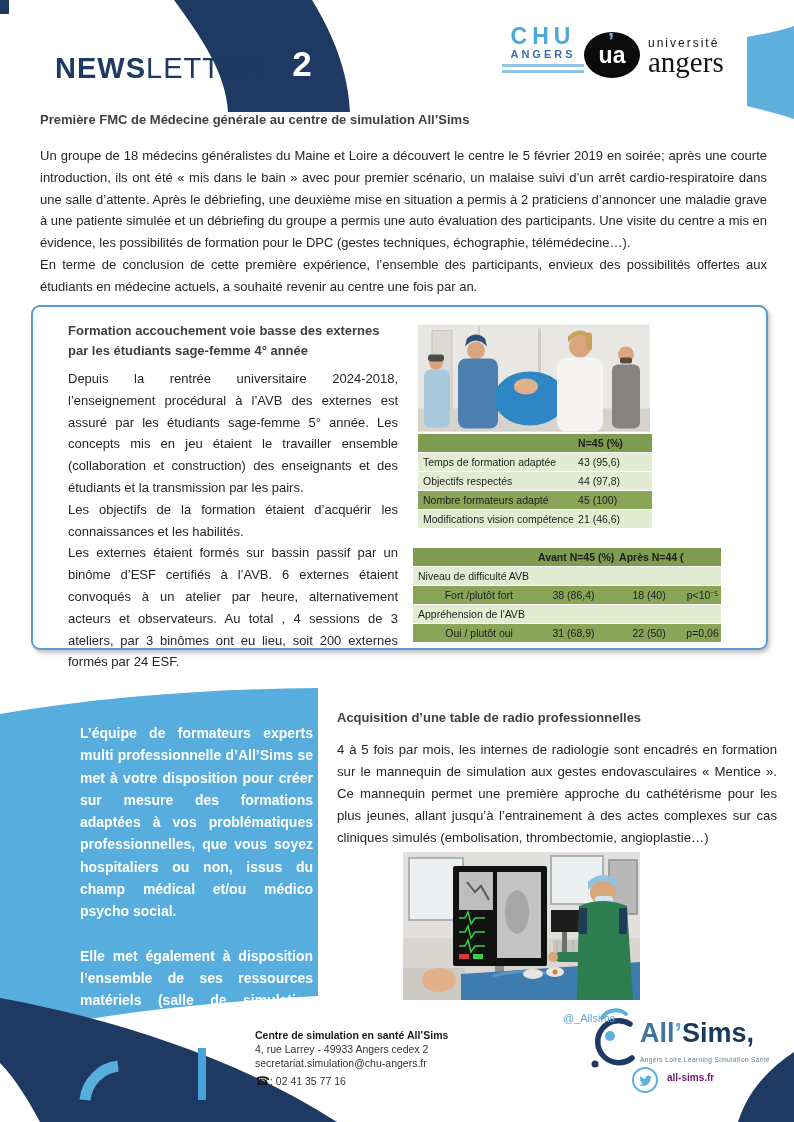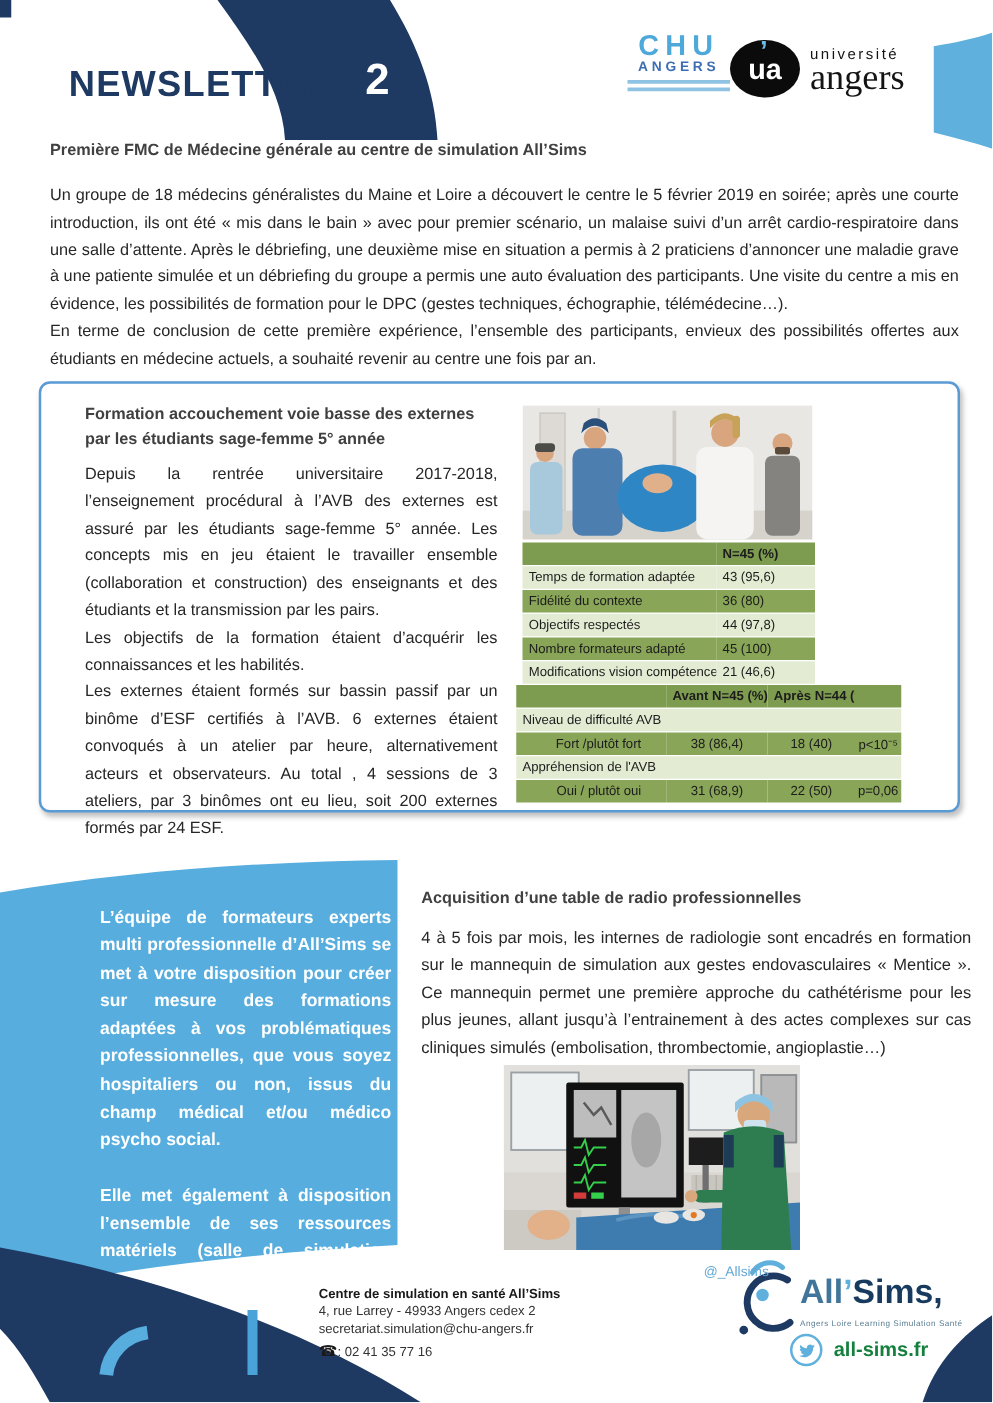--- a/index.html
+++ b/index.html
@@ -12,7 +12,7 @@
   .corner-chip{left:0;top:0;width:9px;height:14px;background:#1e3a63;}
   .nl-title{left:55px;top:52px;font-size:29px;color:#1e3a63;letter-spacing:1px;white-space:nowrap;}
   .nl-bold{font-weight:bold;}
-  .nl-light{font-weight:bold;text-align:center;}
+  .nl-light{font-weight:normal;text-align:center;}
   .issue-num{left:266px;top:44px;width:72px;text-align:center;font-size:35px;font-weight:bold;color:#fff;}
 
   .chu-logo{left:496px;top:24px;width:94px;text-align:center;}

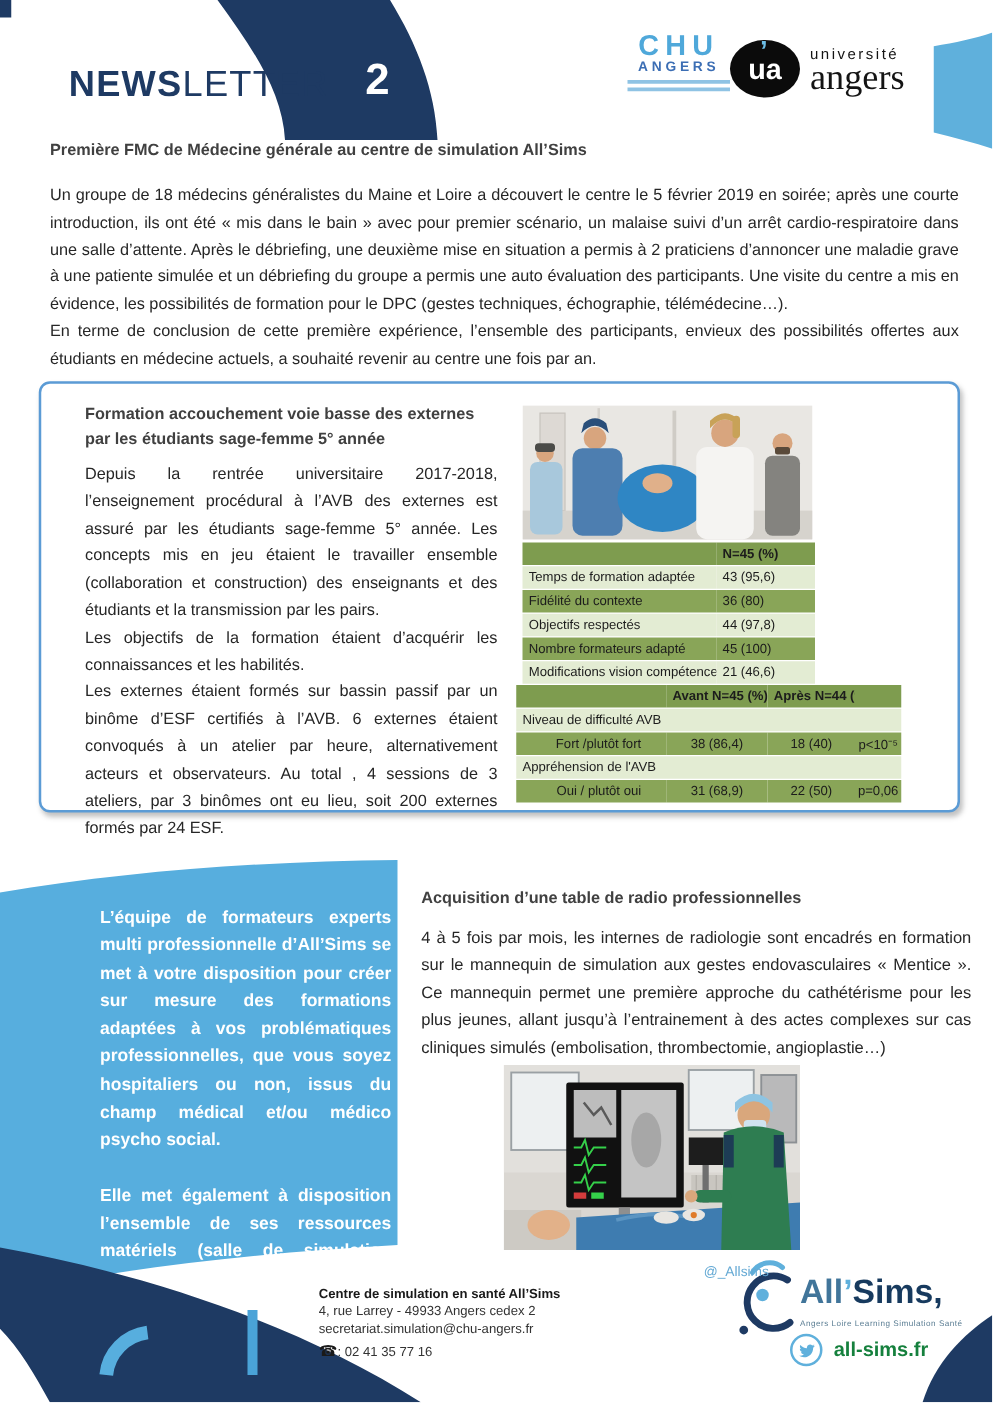--- a/index.html
+++ b/index.html
@@ -128,7 +128,7 @@
   </div>
 
   <div class="abs box">
-    <div class="abs sec-title box-title">Formation accouchement voie basse des externes par les étudiants sage-femme 5° année</div>
+    <div class="abs sec-title box-title">Formation accouchement voie basse des externes par les étudiants sage-femme 4° année</div>
     <div class="abs box-text">
       <p>Depuis la rentrée universitaire 2017-2018, l’enseignement procédural à l’AVB des externes est assuré par les étudiants sage-femme 5° année. Les concepts mis en jeu étaient le travailler ensemble (collaboration et construction) des enseignants et des étudiants et la transmission par les pairs.</p>
       <p>Les objectifs de la formation étaient d’acquérir les connaissances et les habilités.</p>

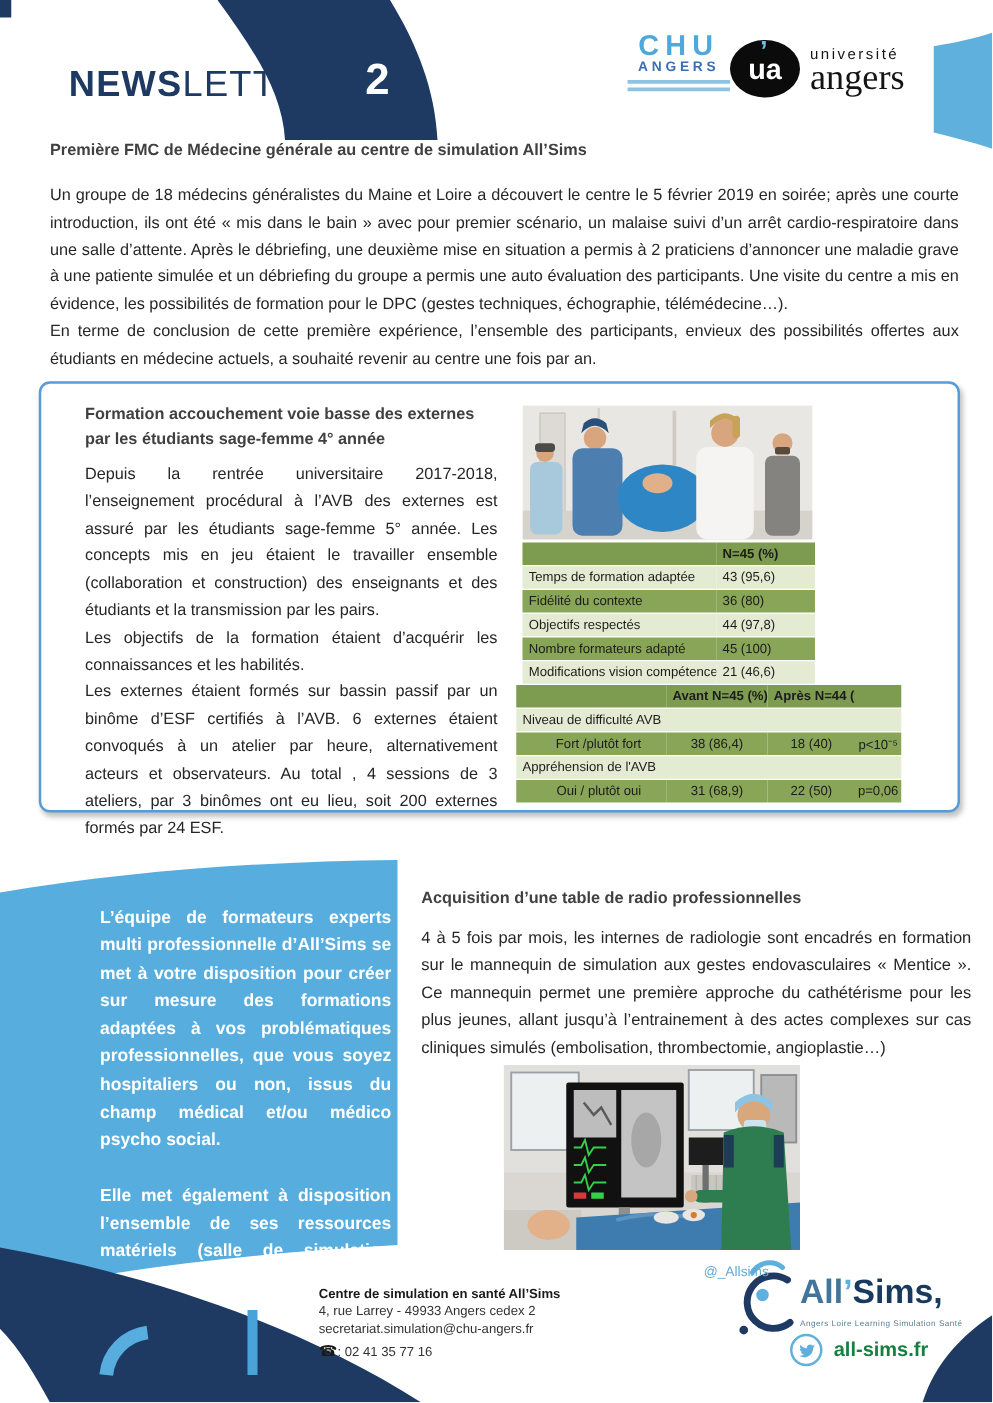--- a/index.html
+++ b/index.html
@@ -130,7 +130,7 @@
   <div class="abs box">
     <div class="abs sec-title box-title">Formation accouchement voie basse des externes par les étudiants sage-femme 4° année</div>
     <div class="abs box-text">
-      <p>Depuis la rentrée universitaire 2017-2018, l’enseignement procédural à l’AVB des externes est assuré par les étudiants sage-femme 5° année. Les concepts mis en jeu étaient le travailler ensemble (collaboration et construction) des enseignants et des étudiants et la transmission par les pairs.</p>
+      <p>Depuis la rentrée universitaire 2024-2018, l’enseignement procédural à l’AVB des externes est assuré par les étudiants sage-femme 5° année. Les concepts mis en jeu étaient le travailler ensemble (collaboration et construction) des enseignants et des étudiants et la transmission par les pairs.</p>
       <p>Les objectifs de la formation étaient d’acquérir les connaissances et les habilités.</p>
       <p>Les externes étaient formés sur bassin passif par un binôme d’ESF certifiés à l’AVB. 6 externes étaient convoqués à un atelier par heure, alternativement acteurs et observateurs. Au total , 4 sessions de 3 ateliers, par 3 binômes ont eu lieu, soit 200  externes formés par 24 ESF.</p>
     </div>

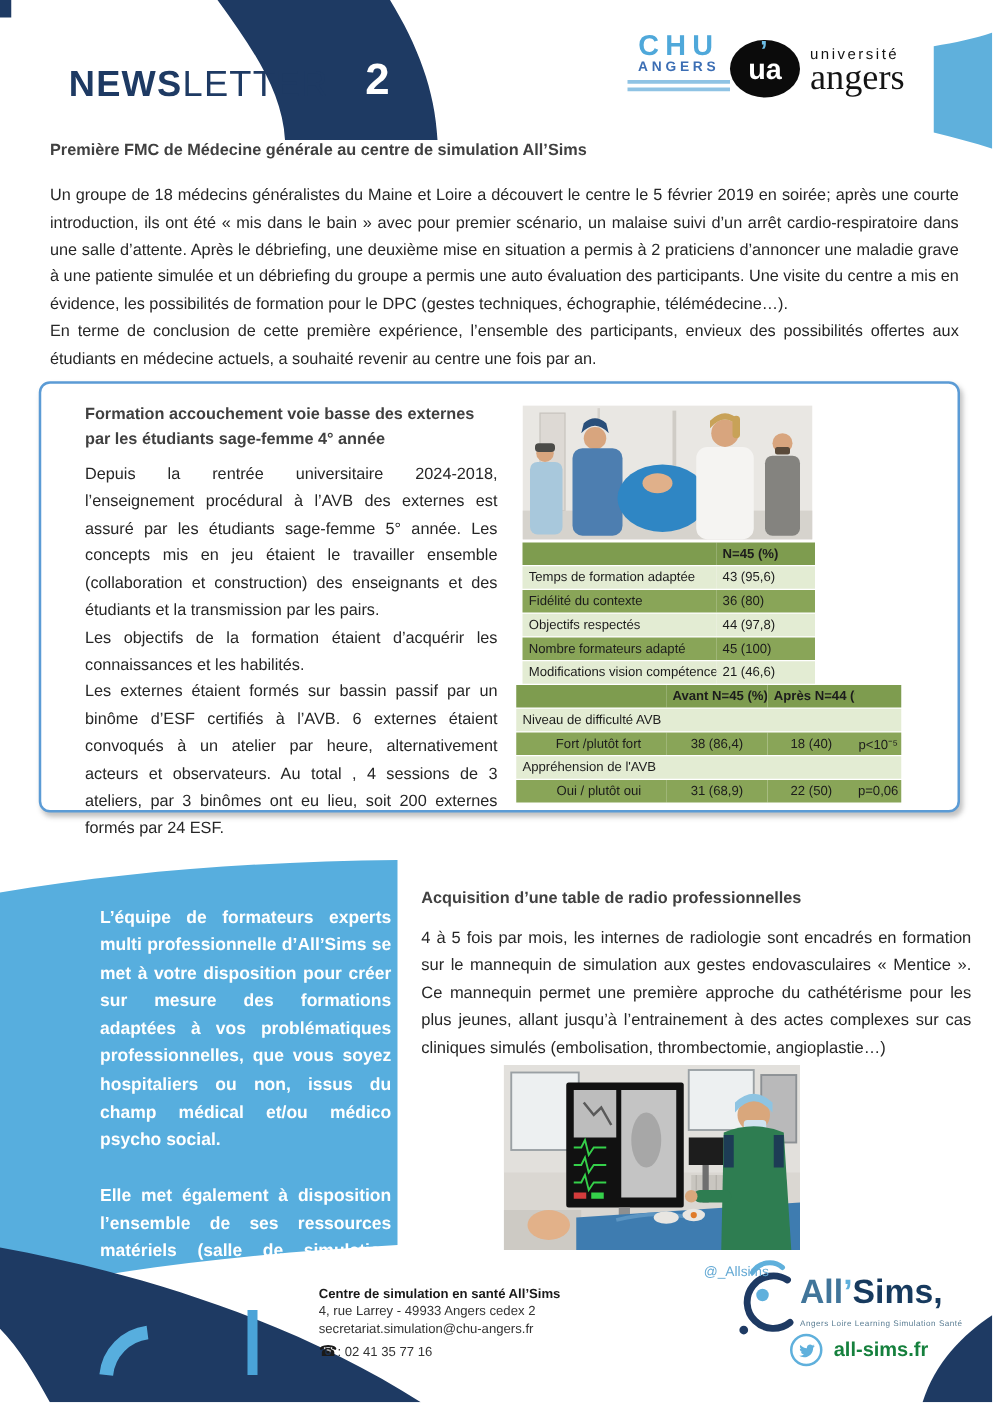--- a/index.html
+++ b/index.html
@@ -167,10 +167,6 @@
           <tr class="light">
             <td class="c-lbl">Temps de formation adaptée</td>
             <td class="c-val">43 (95,6)</td>
-          </tr>
-          <tr class="dark">
-            <td class="c-lbl">Fidélité du contexte</td>
-            <td class="c-val">36 (80)</td>
           </tr>
           <tr class="light">
             <td class="c-lbl">Objectifs respectés</td>

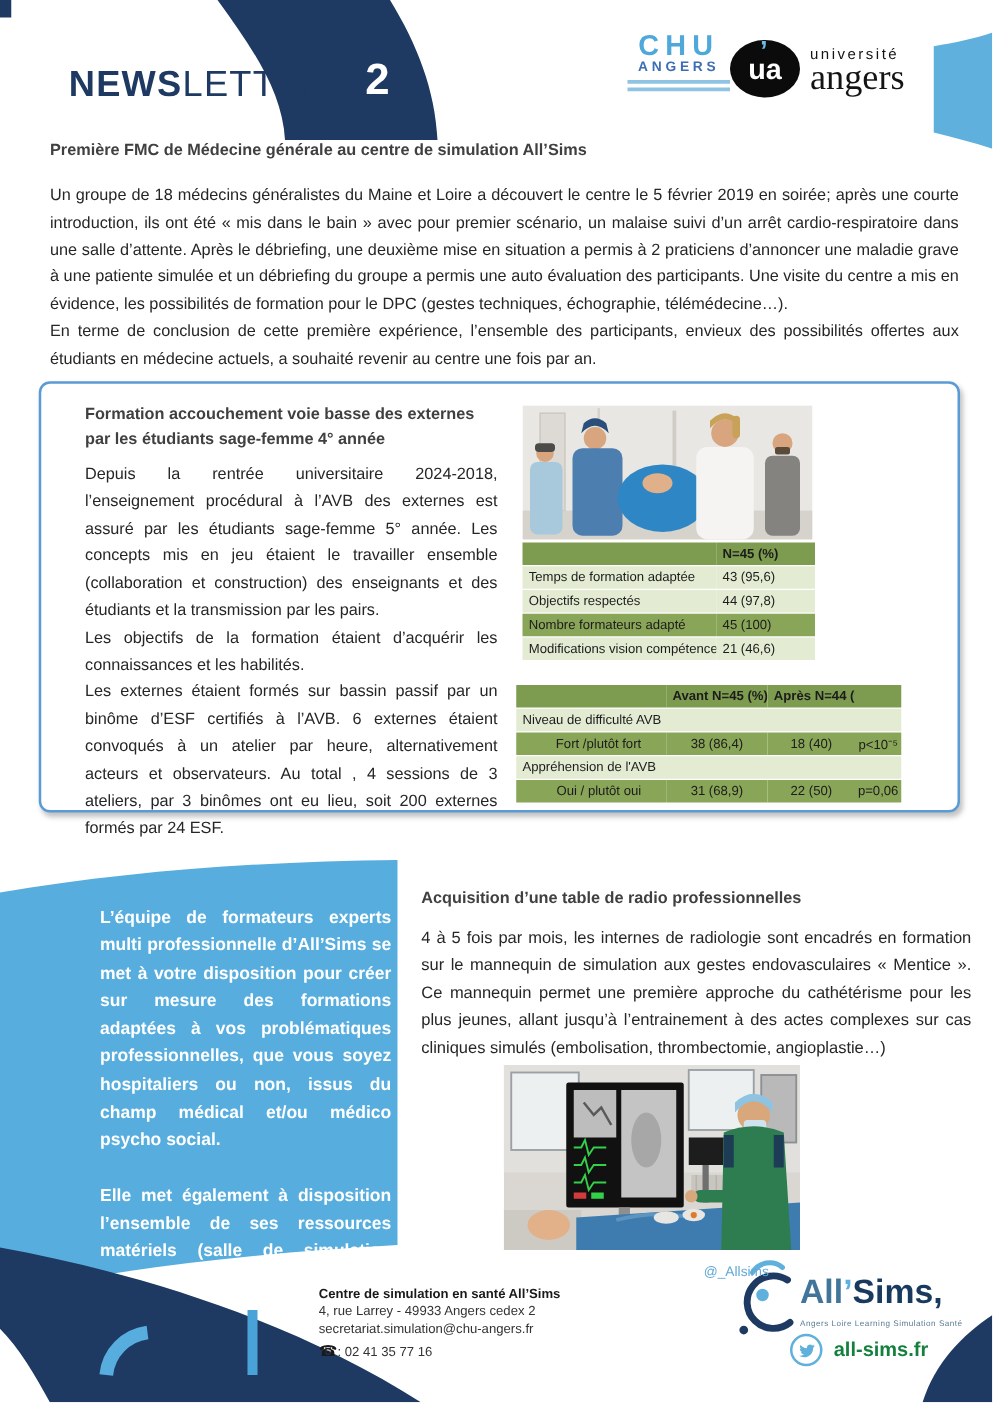--- a/index.html
+++ b/index.html
@@ -85,7 +85,7 @@
   .tw-handle{left:563px;top:1012px;font-size:11px;color:#64a9d4;}
   .tw-icon{left:632px;top:1067px;width:26px;height:26px;border:2px solid #5fb0dc;border-radius:50%;
            display:flex;align-items:center;justify-content:center;box-sizing:border-box;background:#fff;}
-  .website{left:667px;top:1072px;font-size:16px;font-weight:bold;color:#15803d;}
+  .website{left:667px;top:1072px;font-size:10px;font-weight:bold;color:#701a75;}
 </style>
 </head>
 <body>

